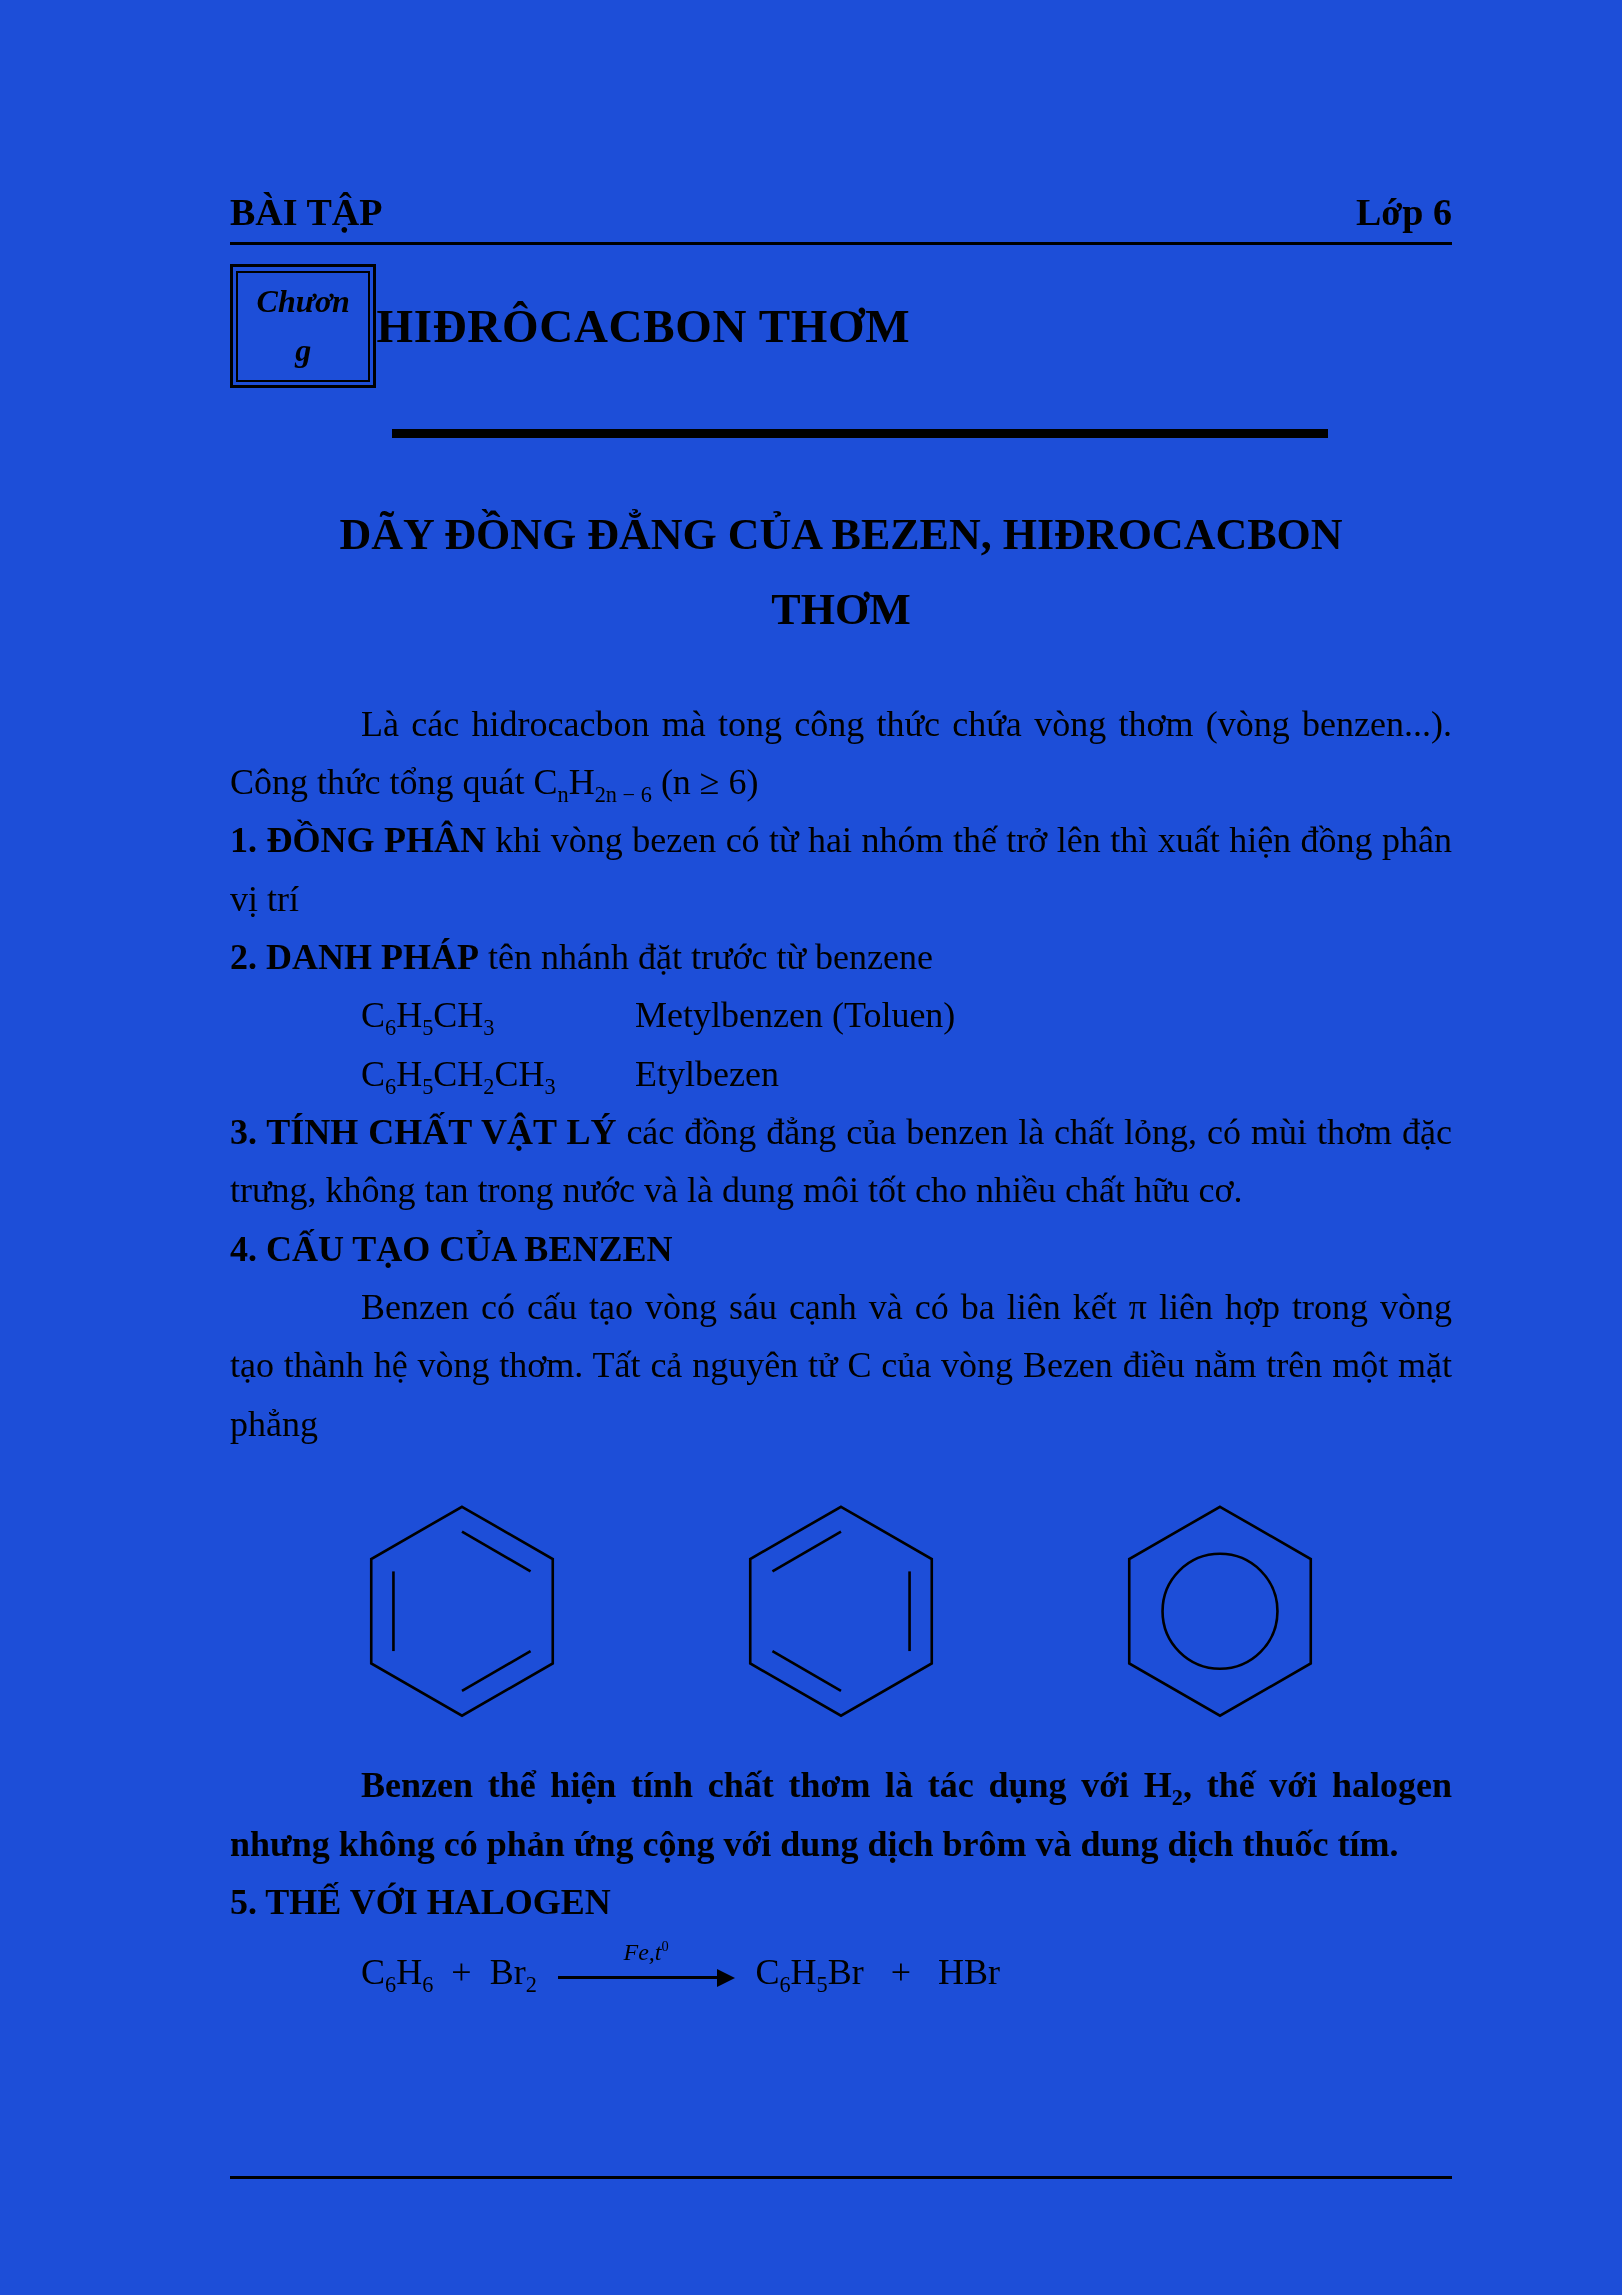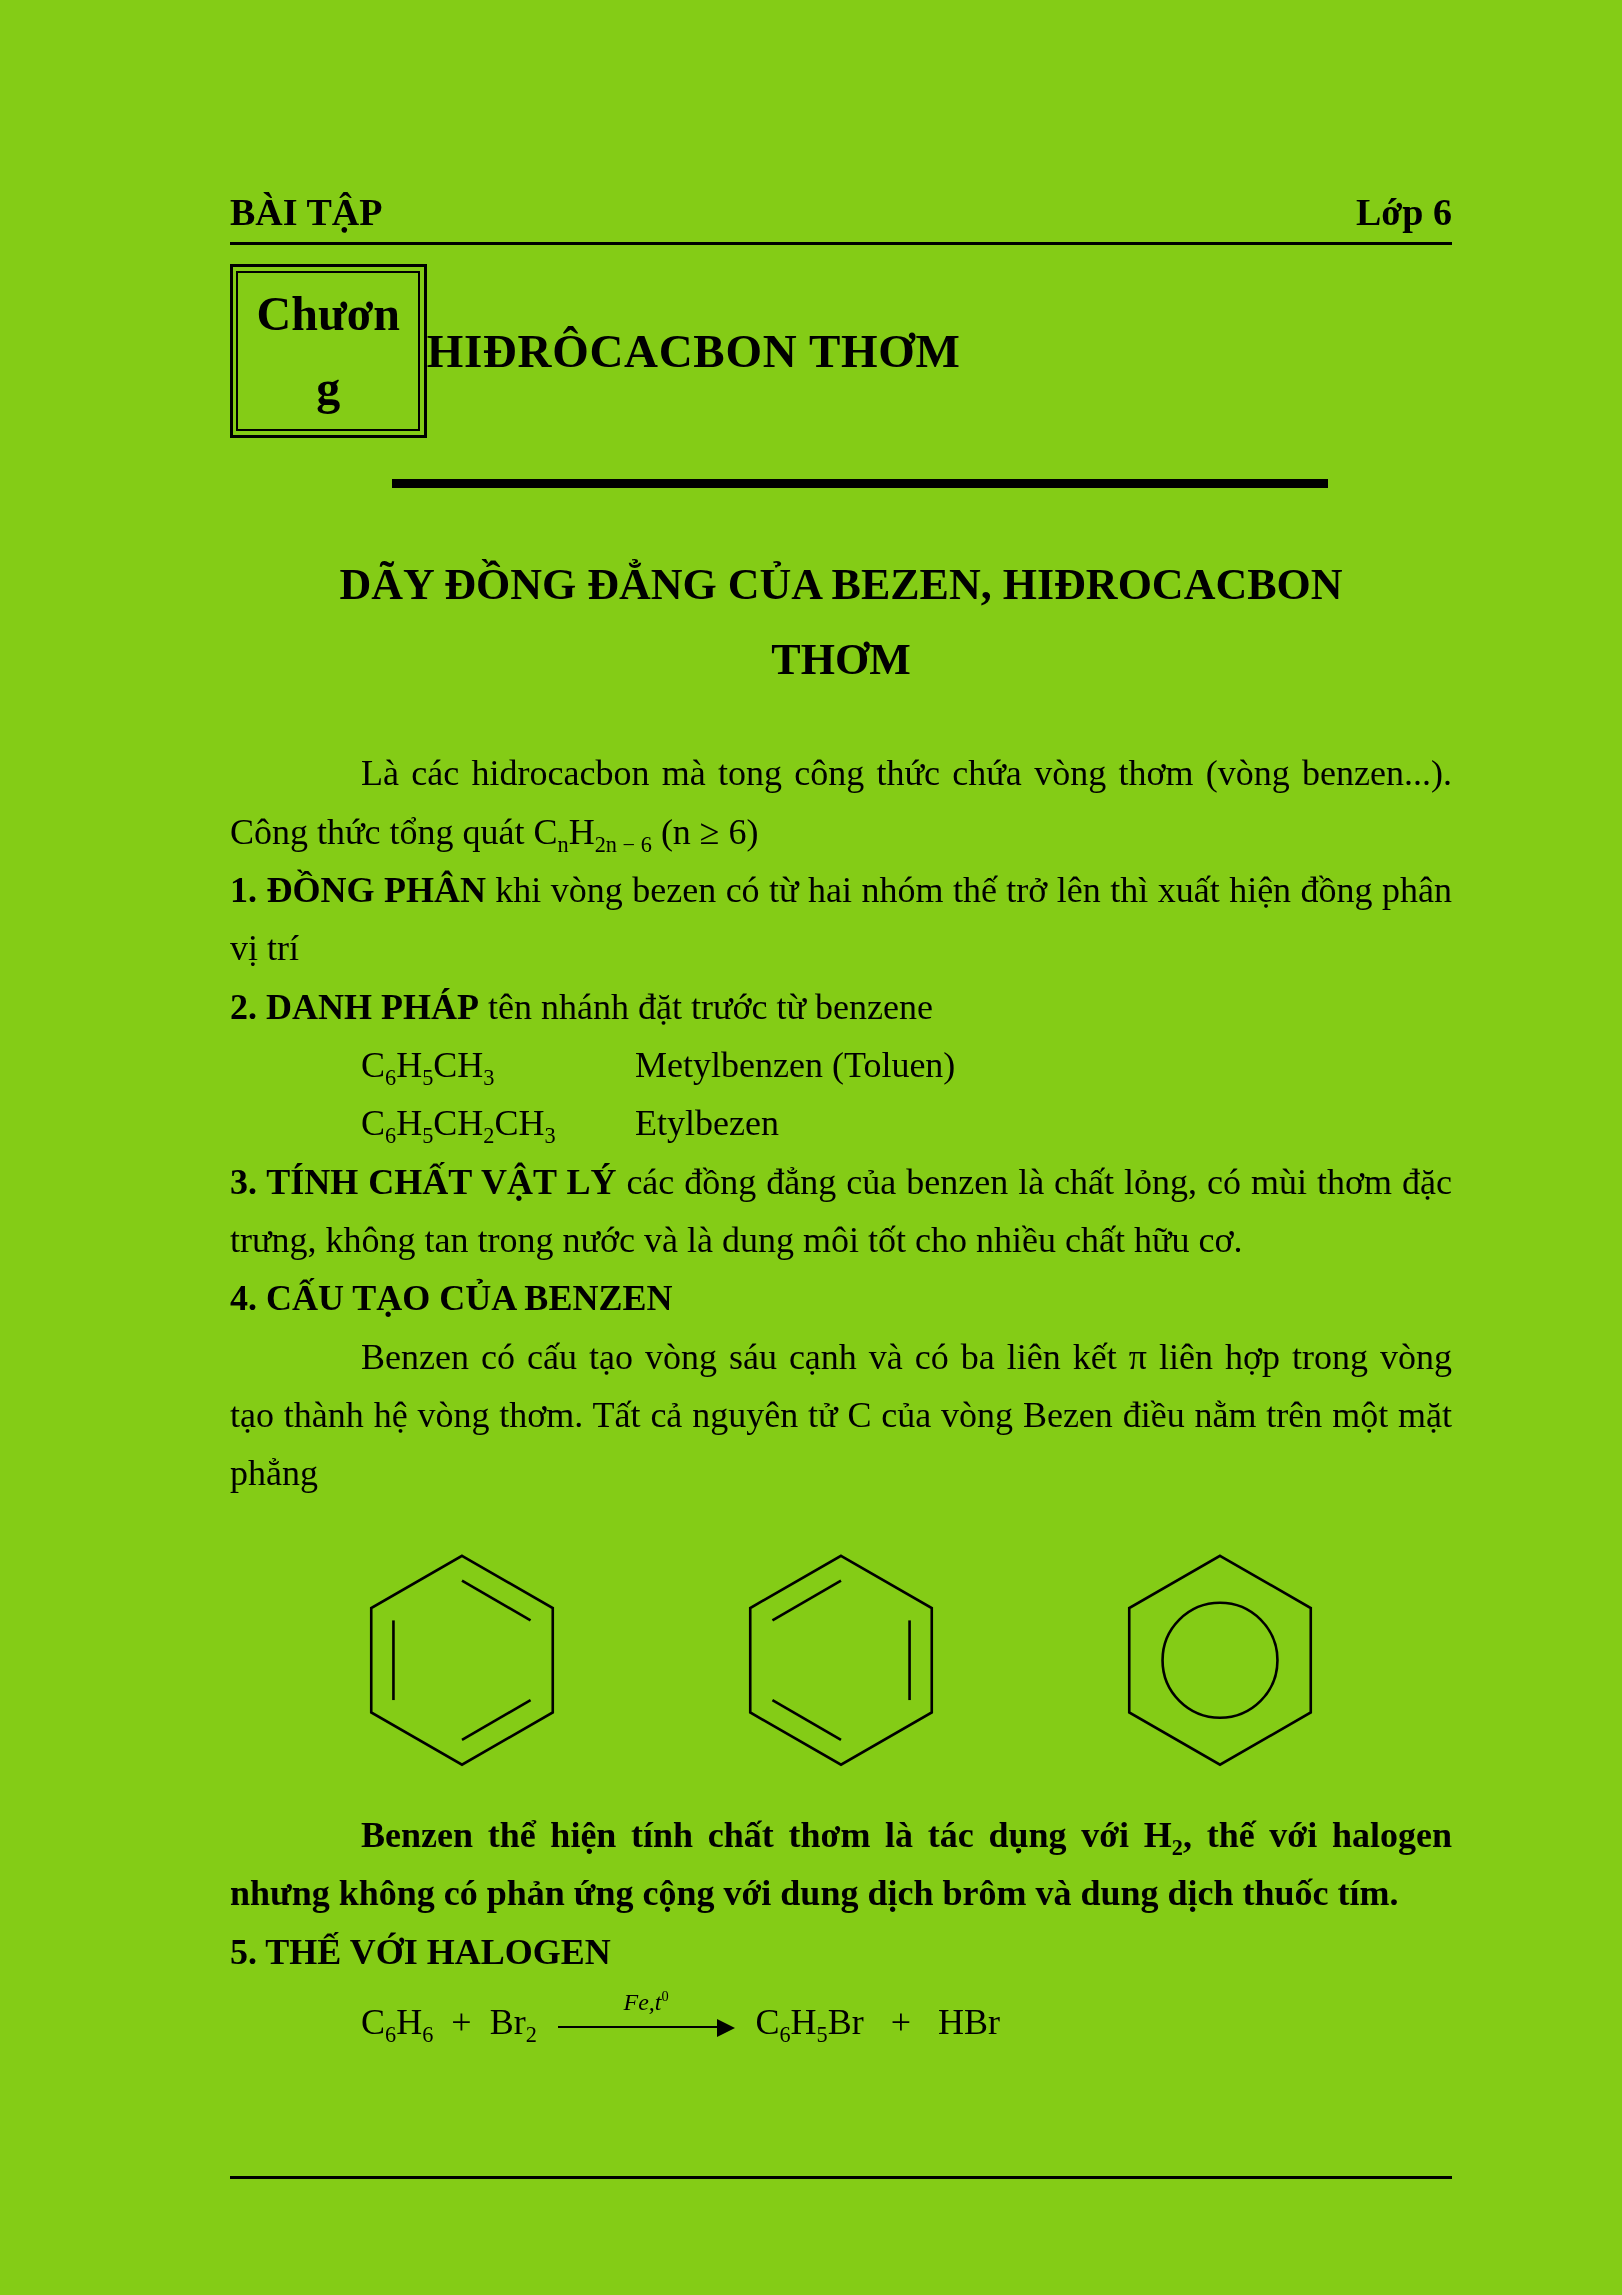--- a/index.html
+++ b/index.html
@@ -6,7 +6,7 @@
   .page{
     position:relative;
     width:1622px;height:2295px;
-    background:#84cc16;color:#000;
+    background:#1d4ed8;color:#000;
     font-family:"Liberation Serif","DejaVu Serif",serif;
     box-sizing:border-box;
     padding:190px 170px 0 230px;

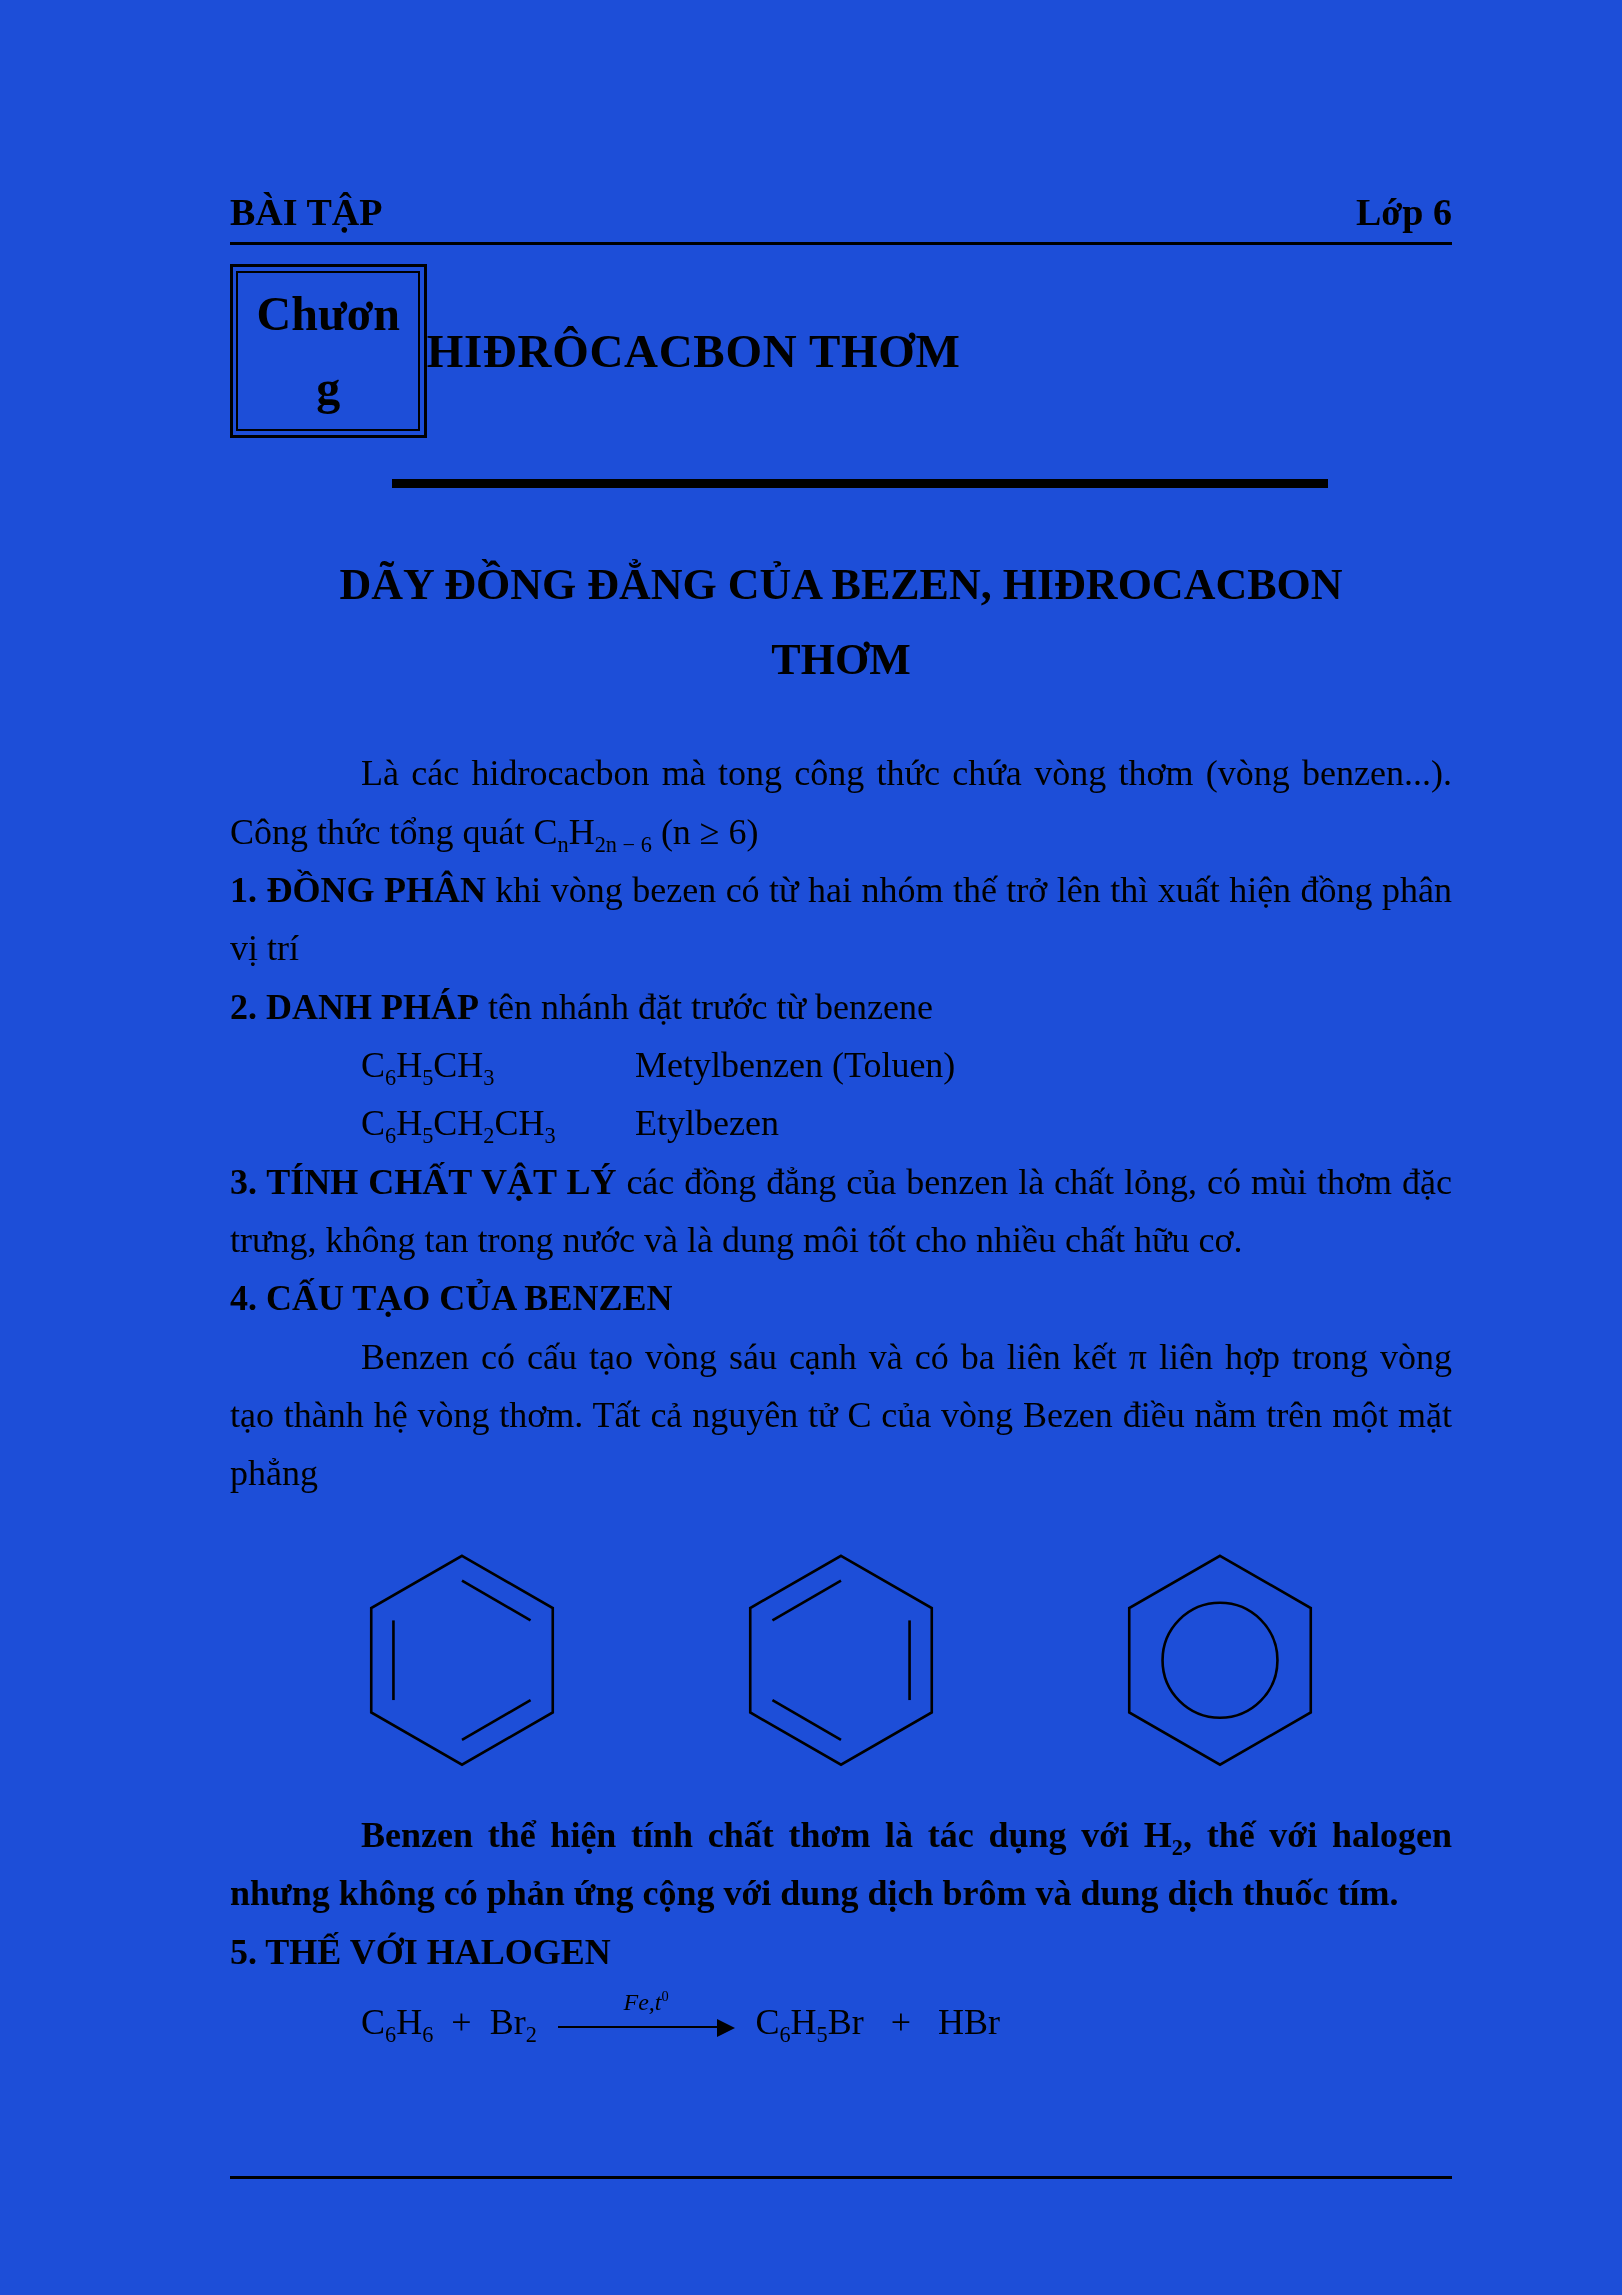--- a/index.html
+++ b/index.html
@@ -24,8 +24,8 @@
     border:2px solid #000;
     padding:3.9px 18.3px;
     text-align:center;
-    font-weight:bold;
-    font-size:48px;line-height:1.55;
+    font-weight:bold;font-style:italic;
+    font-size:32px;line-height:1.55;
   }
   .chapter-title{
     font-size:47px;font-weight:bold;

